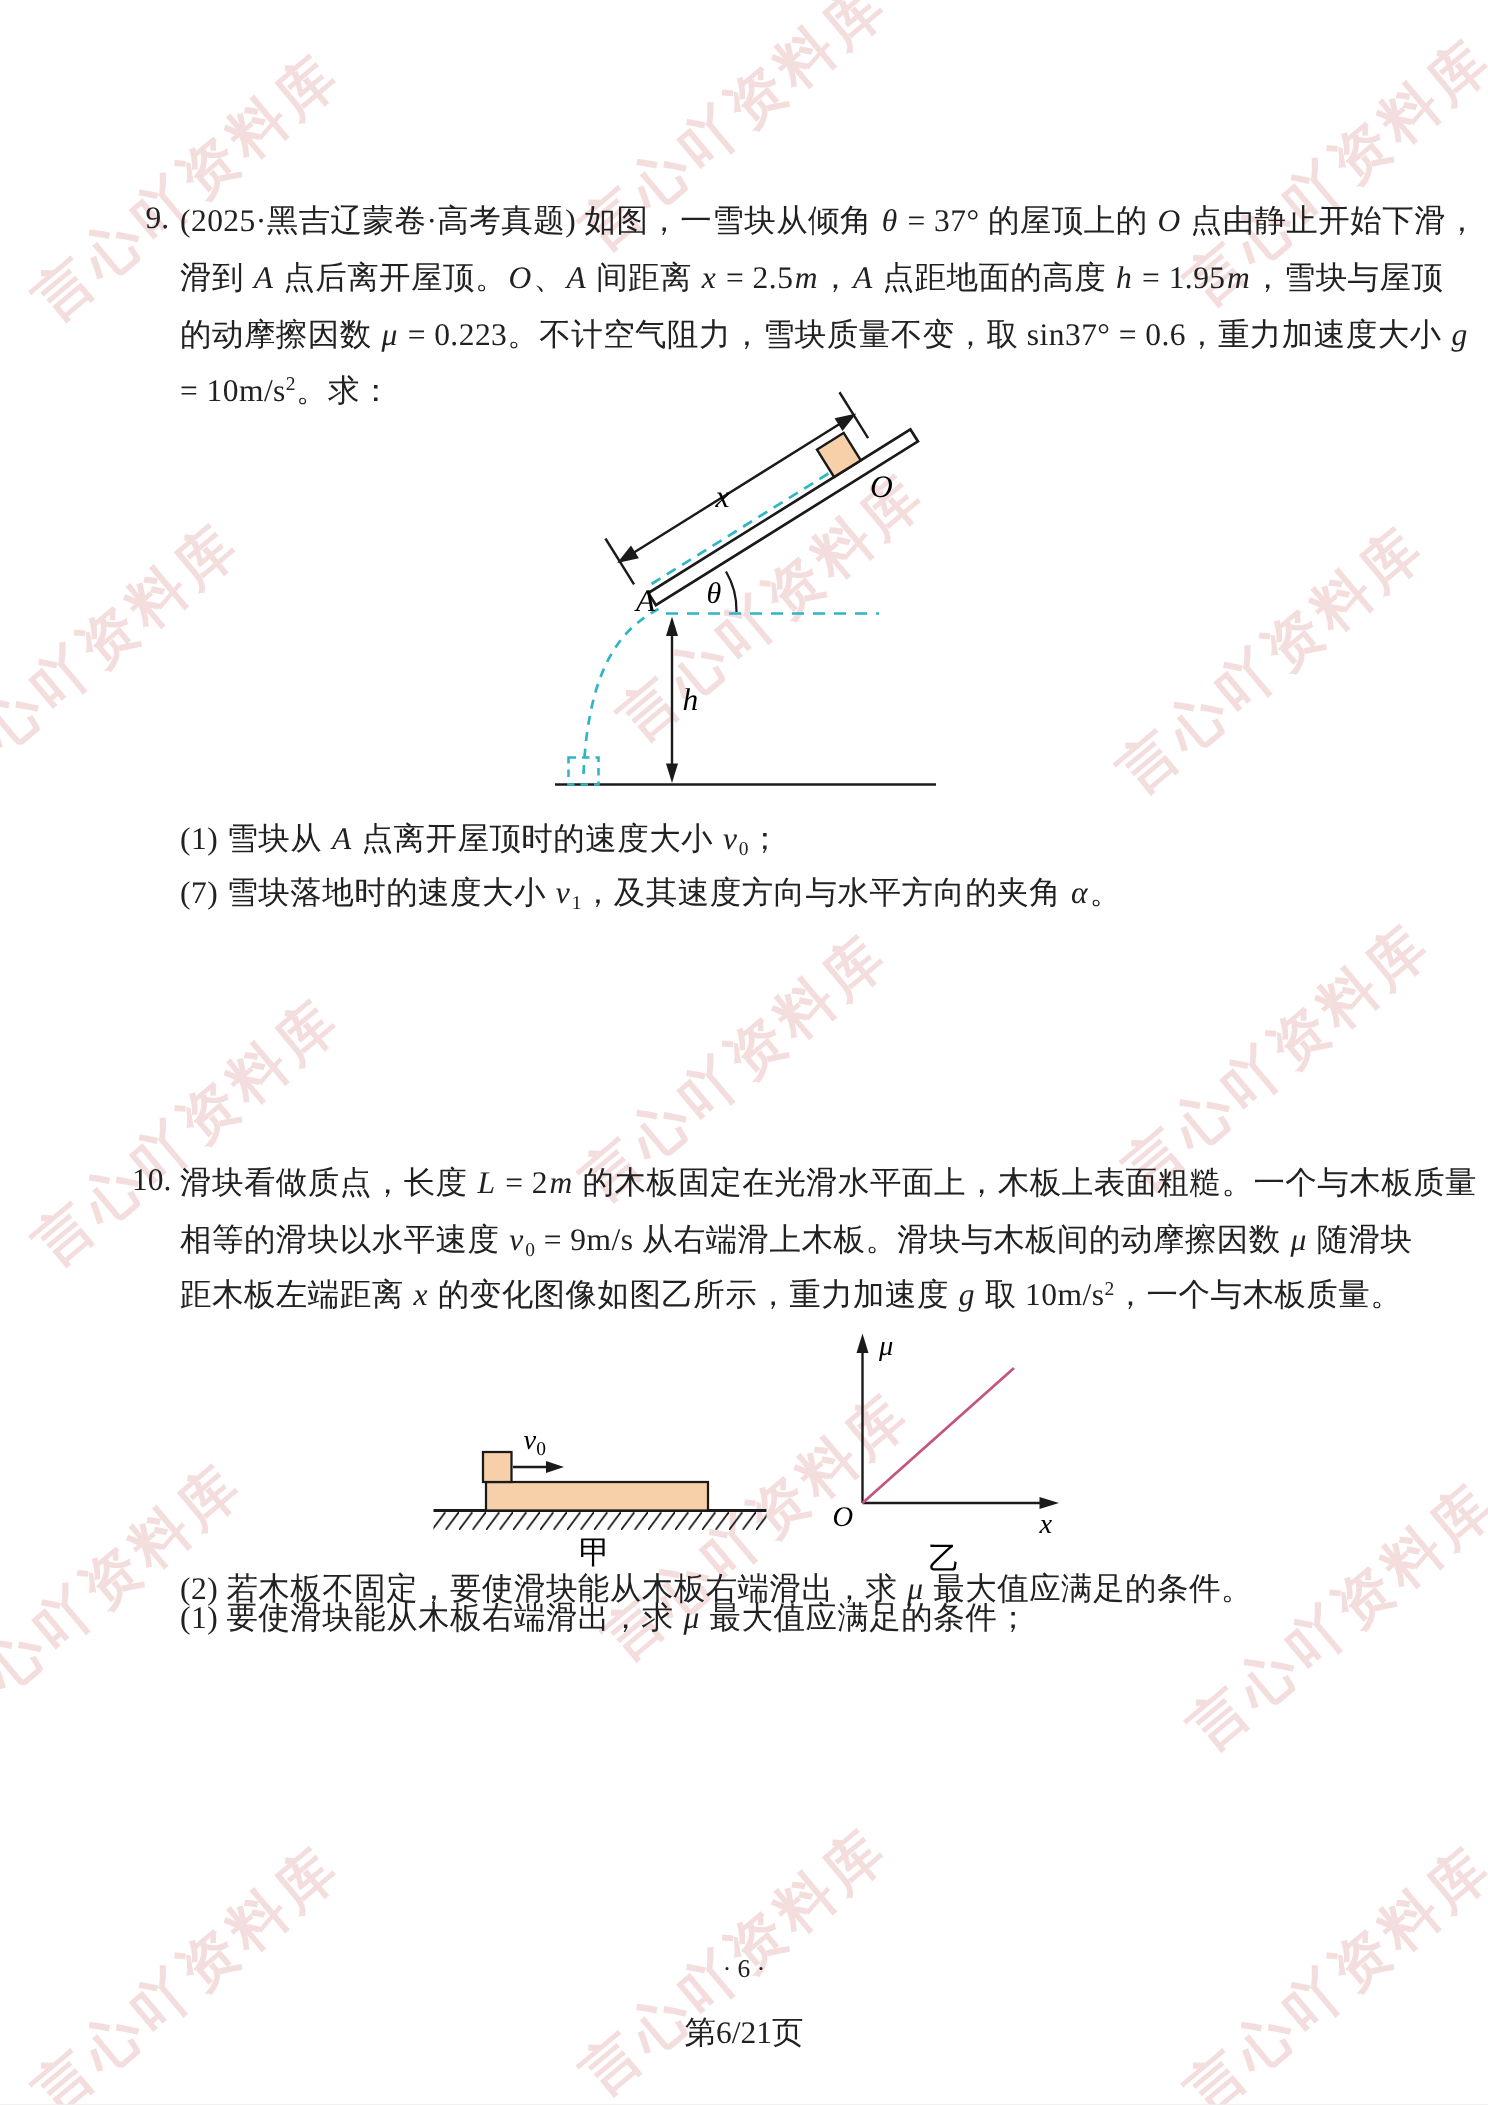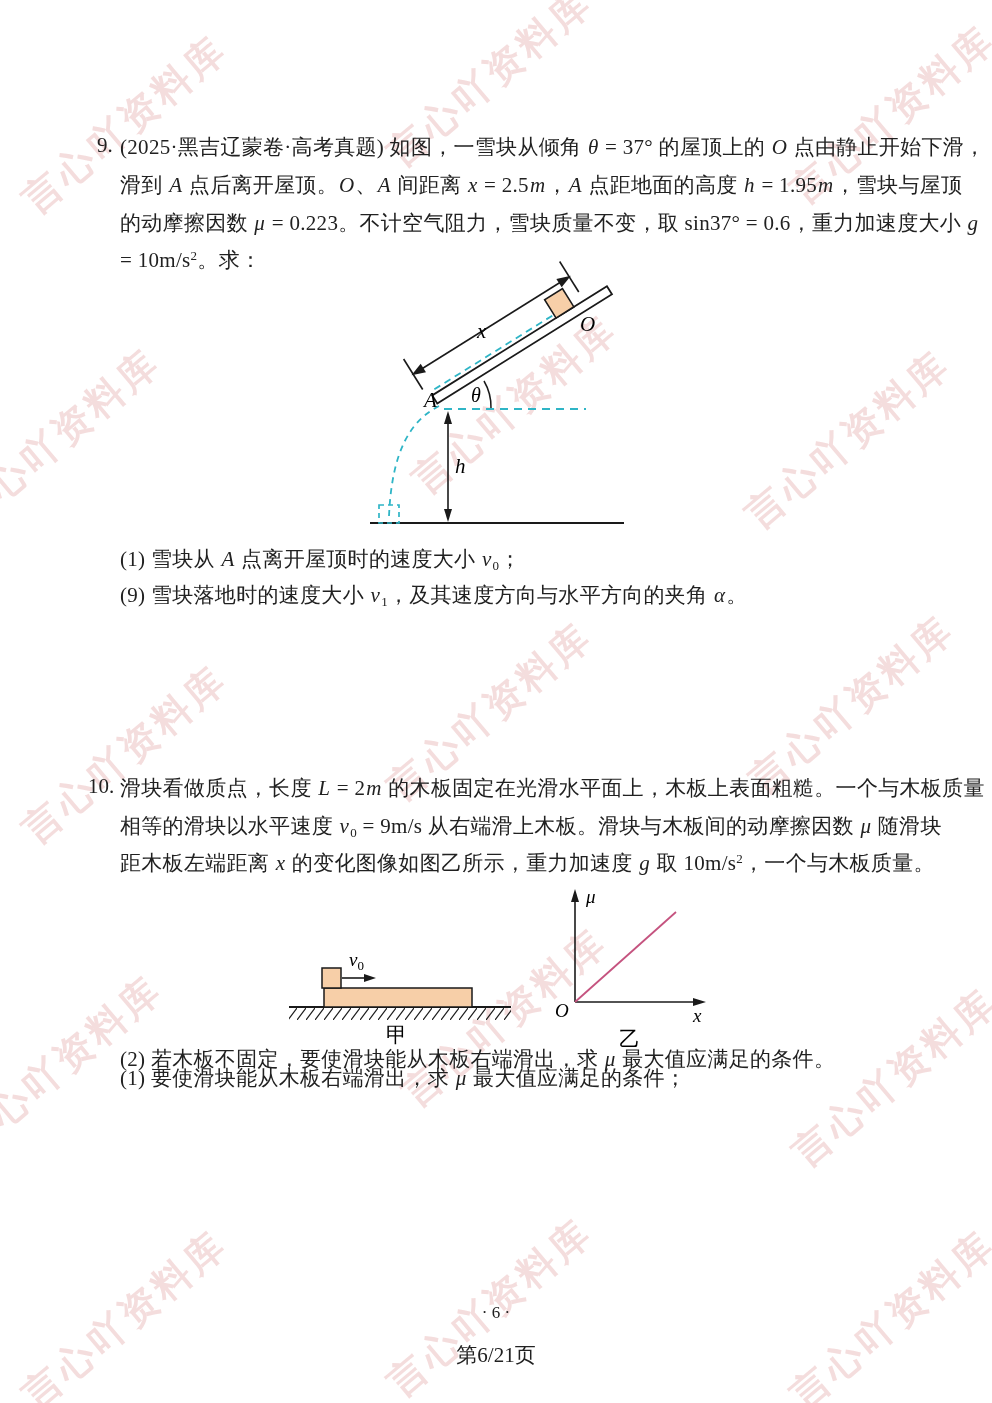--- a/index.html
+++ b/index.html
@@ -98,7 +98,7 @@
     </svg>
 
     <div class="line" style="left:120px; top:545px"><span>(1) 雪块从 </span><span class="var">A</span><span> 点离开屋顶时的速度大小 </span><span class="var">v</span><span class="sb">0</span><span>；</span></div>
-    <div class="line" style="left:120px; top:581px"><span>(9) 雪块落地时的速度大小 </span><span class="var">v</span><span class="sb">1</span><span>，及其速度方向与水平方向的夹角 </span><span class="var">α</span><span>。</span></div>
+    <div class="line" style="left:120px; top:581px"><span>(7) 雪块落地时的速度大小 </span><span class="var">v</span><span class="sb">1</span><span>，及其速度方向与水平方向的夹角 </span><span class="var">α</span><span>。</span></div>
   </section>
 
   <section>

